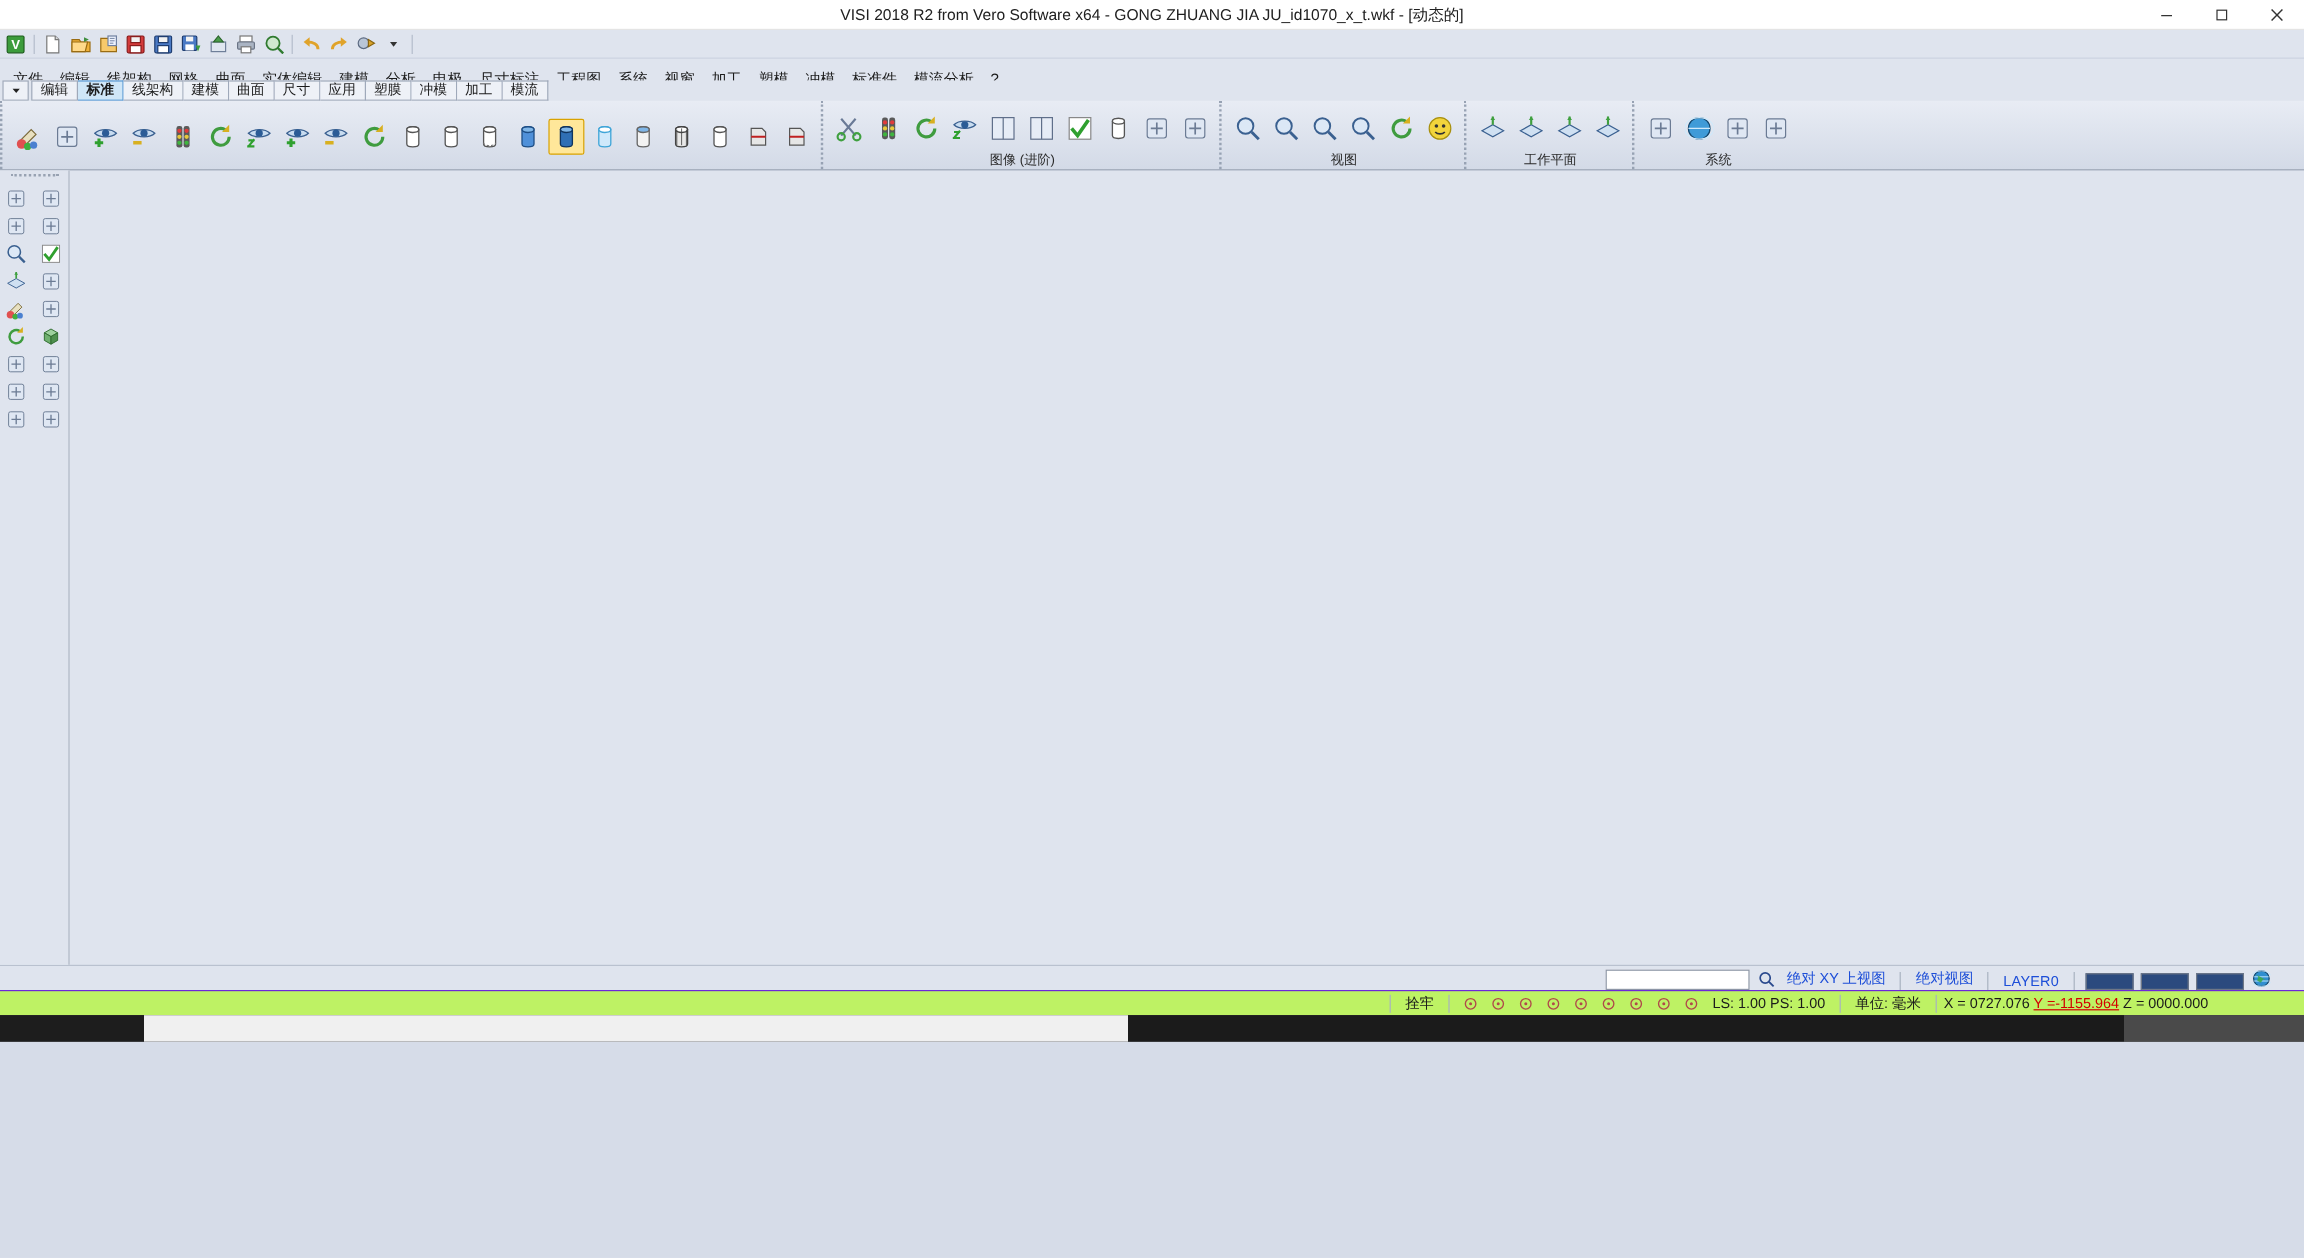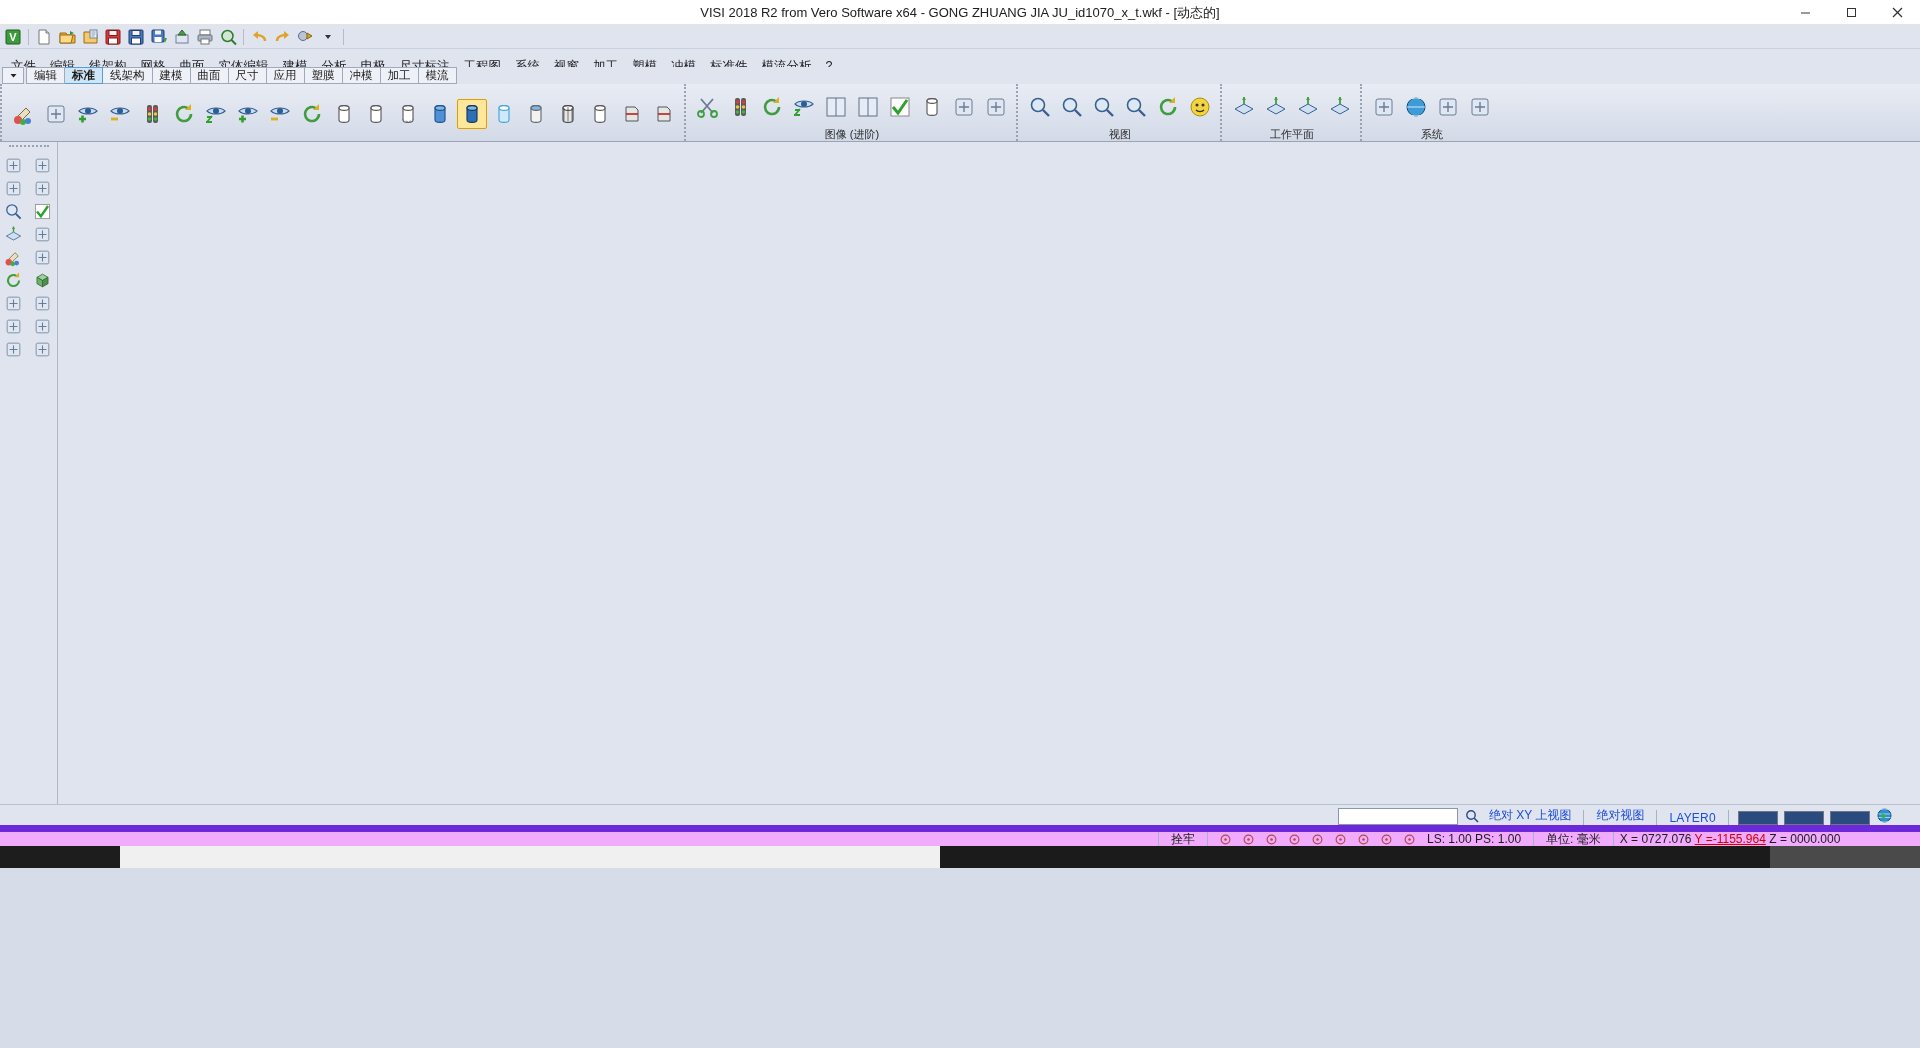--- a/index.html
+++ b/index.html
@@ -180,9 +180,9 @@
   }
   .statusrow2 {
     height: 21px; flex: 0 0 21px;
-    background: #f0abfc;
+    background: #bef264;
     display: flex; align-items: center;
-    border-top: 7px solid #6d28d9;
+    border-top: 1px solid #6d28d9;
     font-size: 12px; color: #1b1b1b;
     padding-left: 2px;
   }

